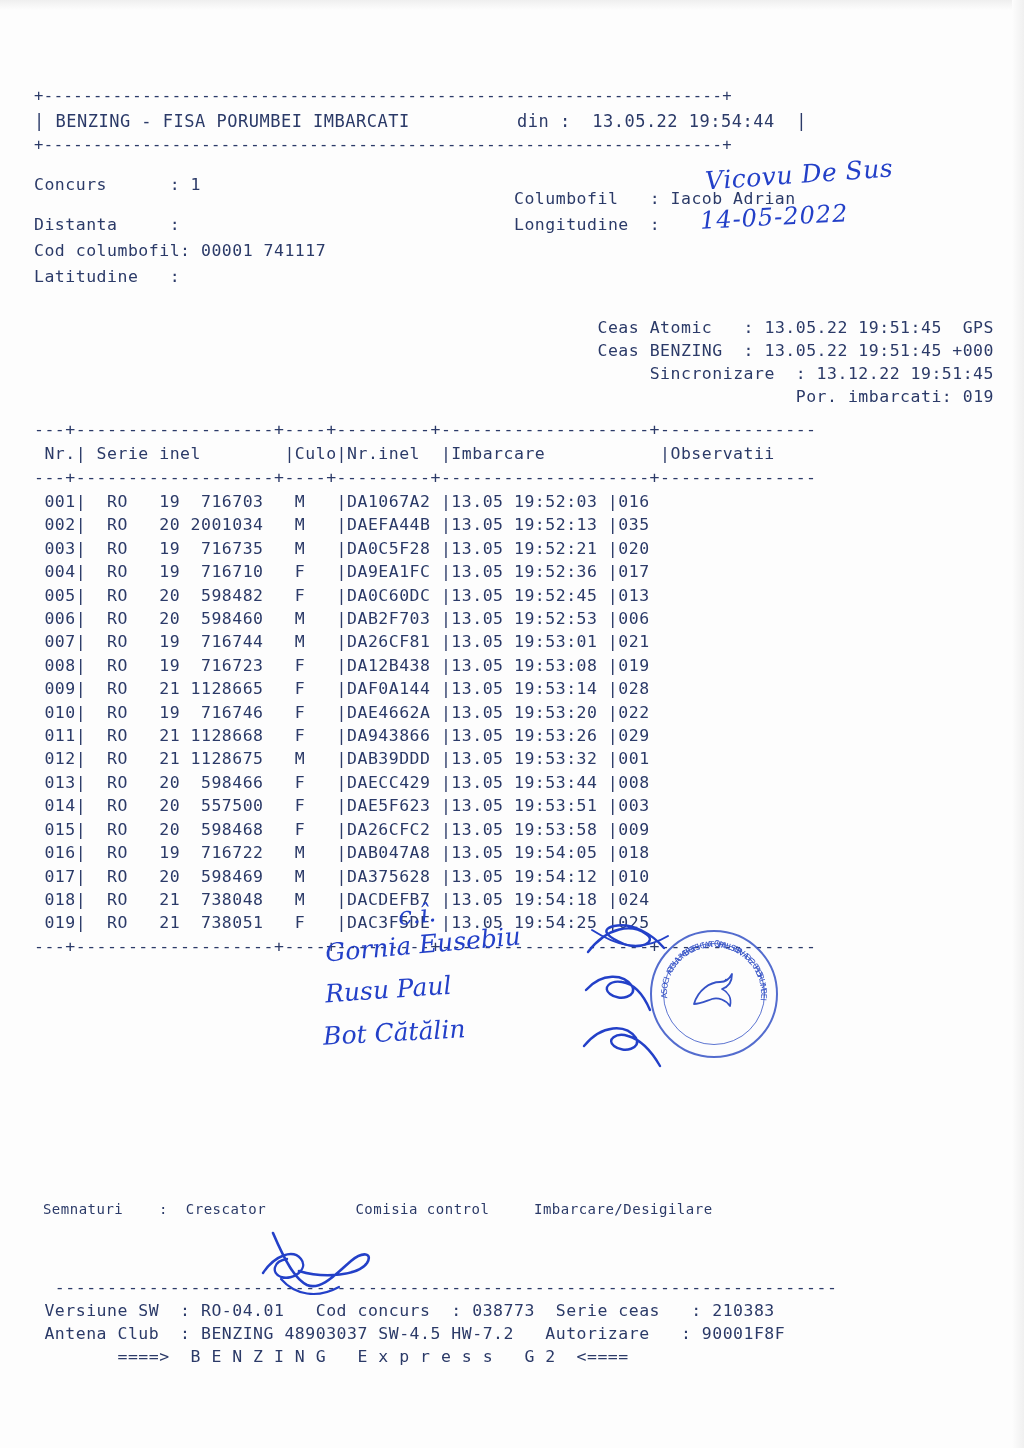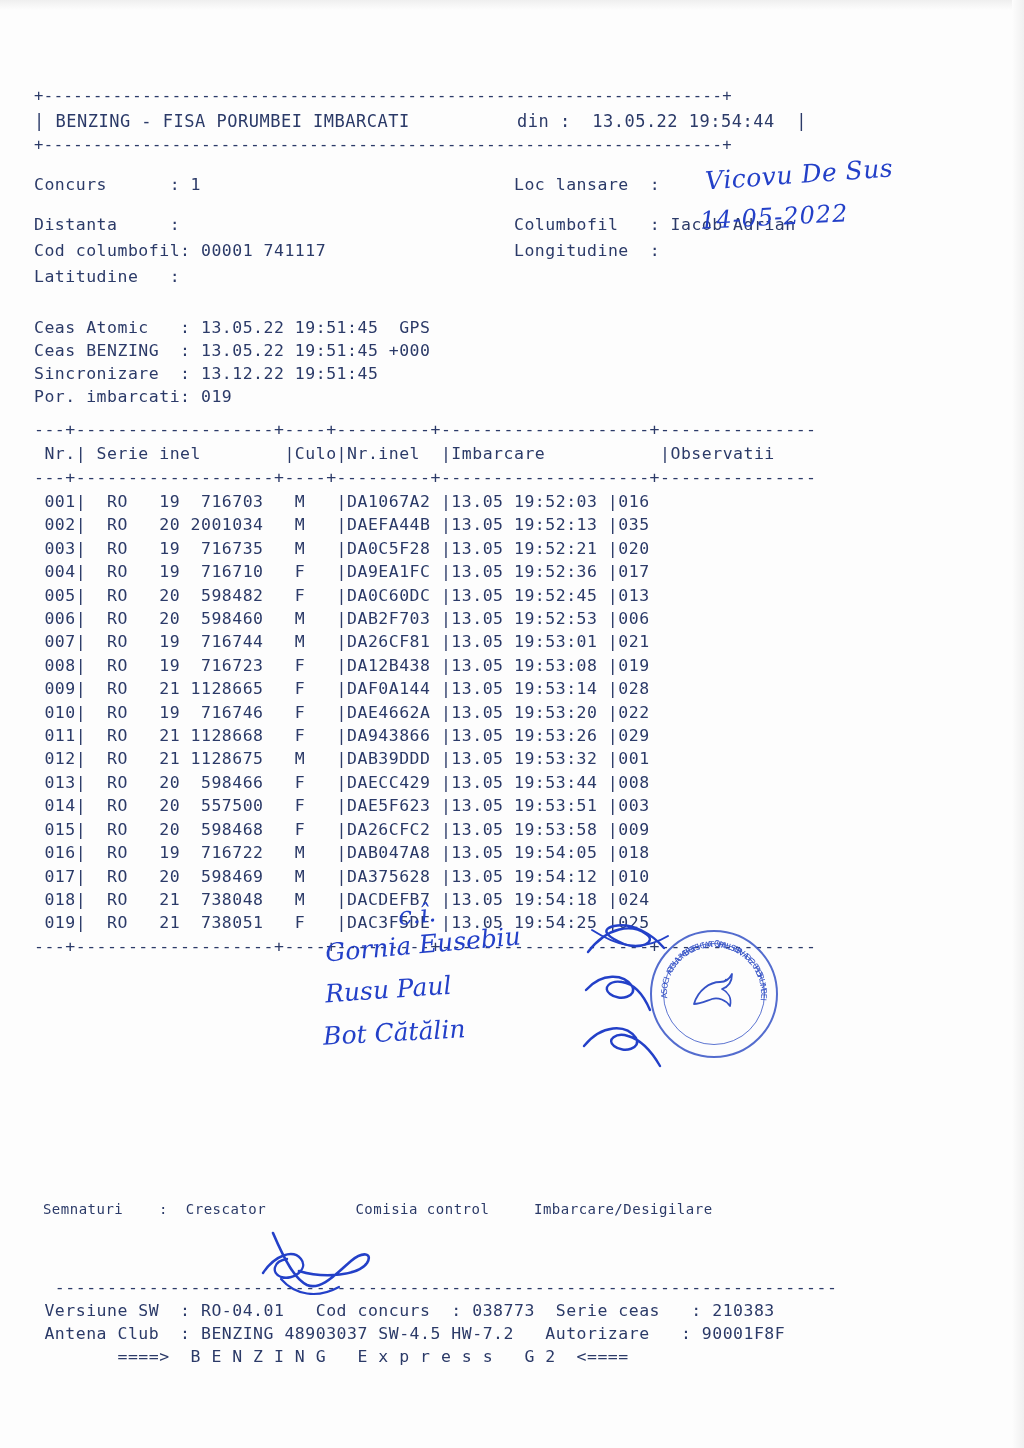--- a/index.html
+++ b/index.html
@@ -230,7 +230,6 @@
           <pre class="block meta">Latitudine   :</pre>
         </div>
         <div style="position:absolute; left:480px; top:0; width:480px;">
-          <pre class="block meta">Loc lansare  :</pre>
           <div style="height:14px"></div>
           <pre class="block meta">Columbofil   : Iacob Adrian</pre>
           <pre class="block meta">Longitudine  :</pre>

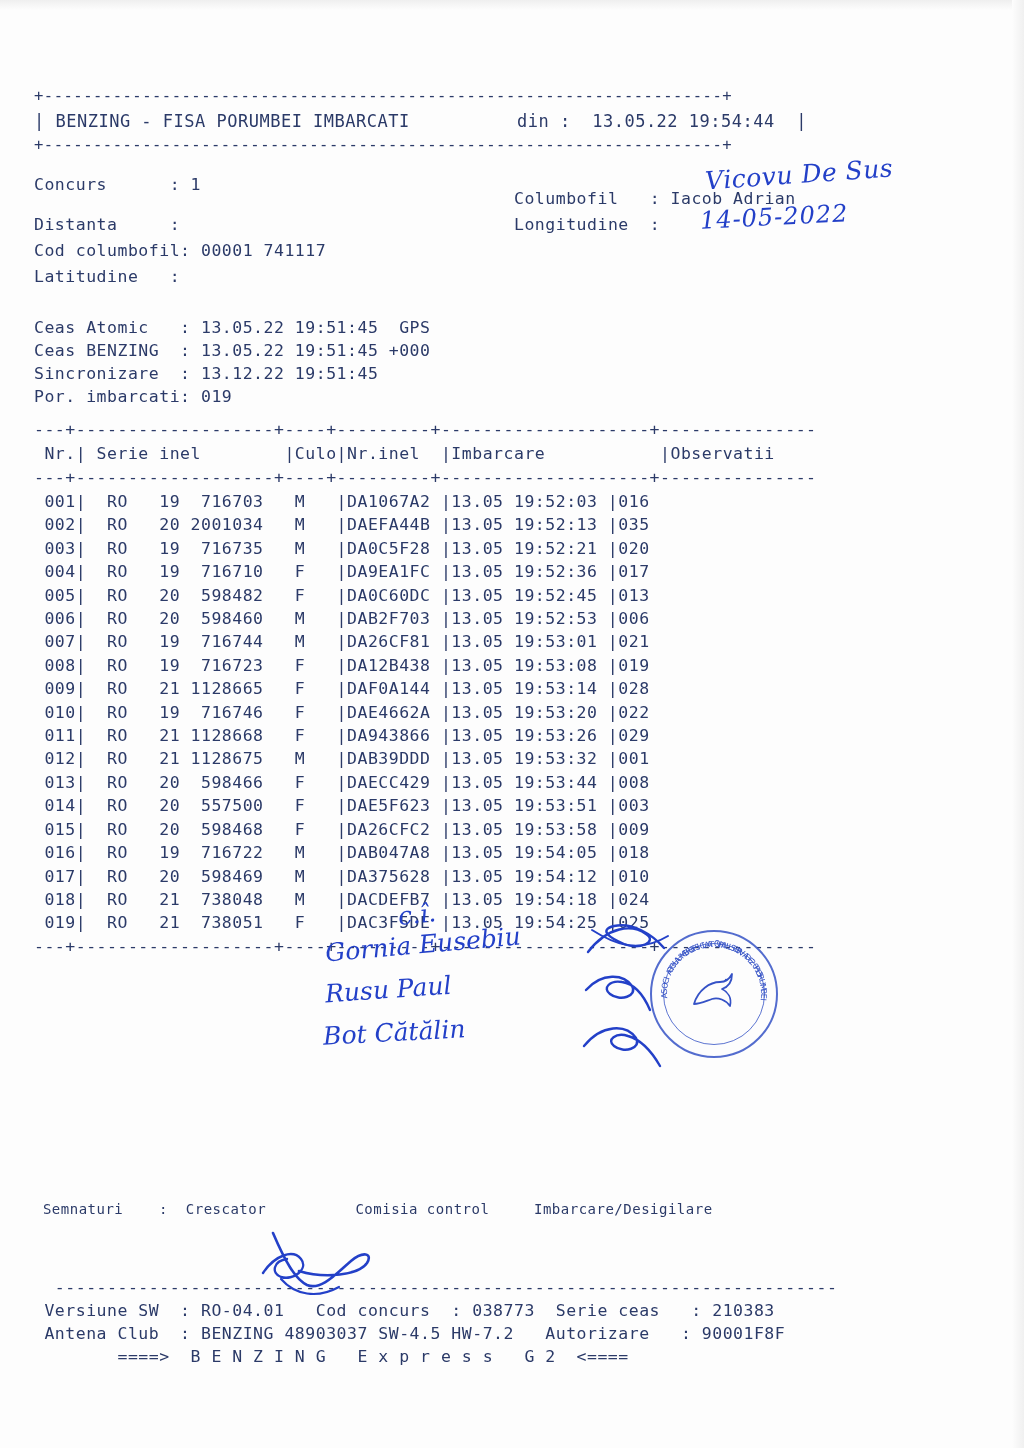--- a/index.html
+++ b/index.html
@@ -73,6 +73,7 @@
     font-size: 16.5px;
     line-height: 23px;
     letter-spacing: 1.1px;
+    text-align: right;
   }
   .tablehead {
     font-size: 16.5px;

